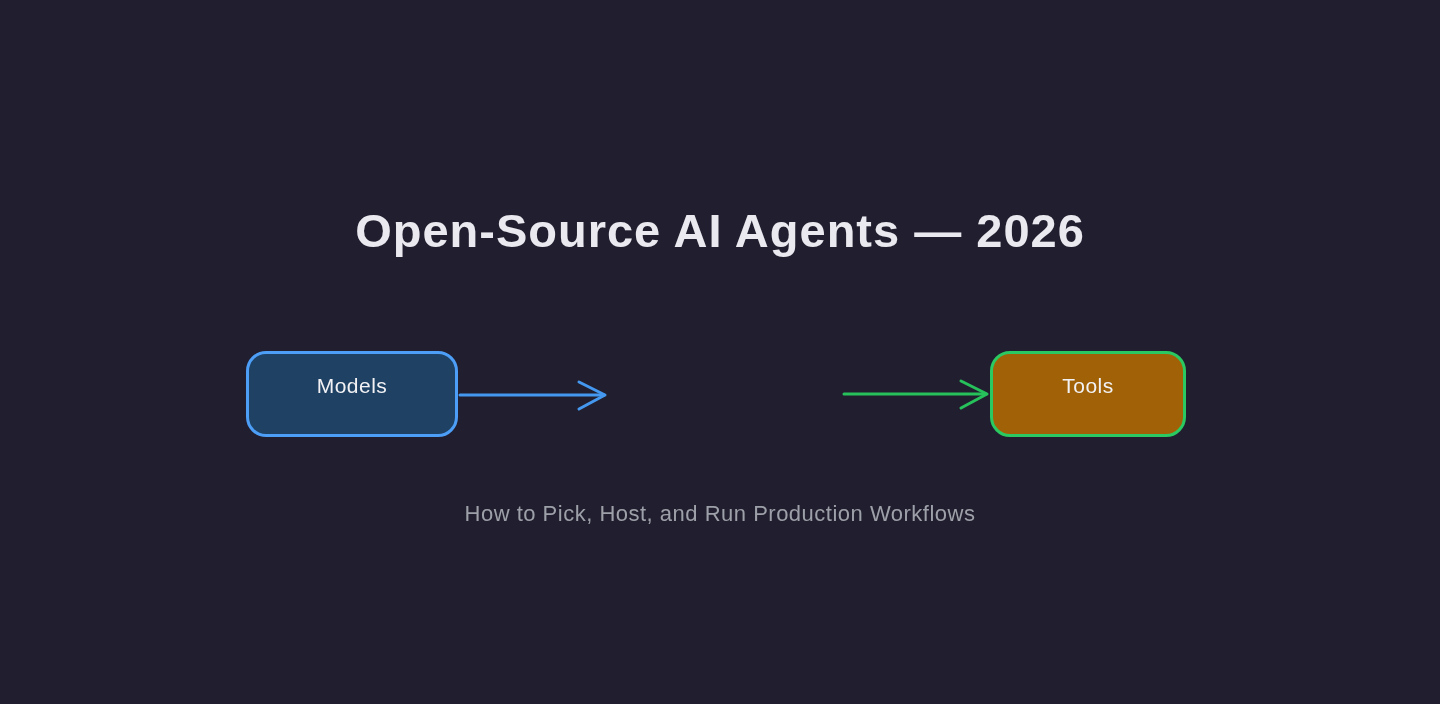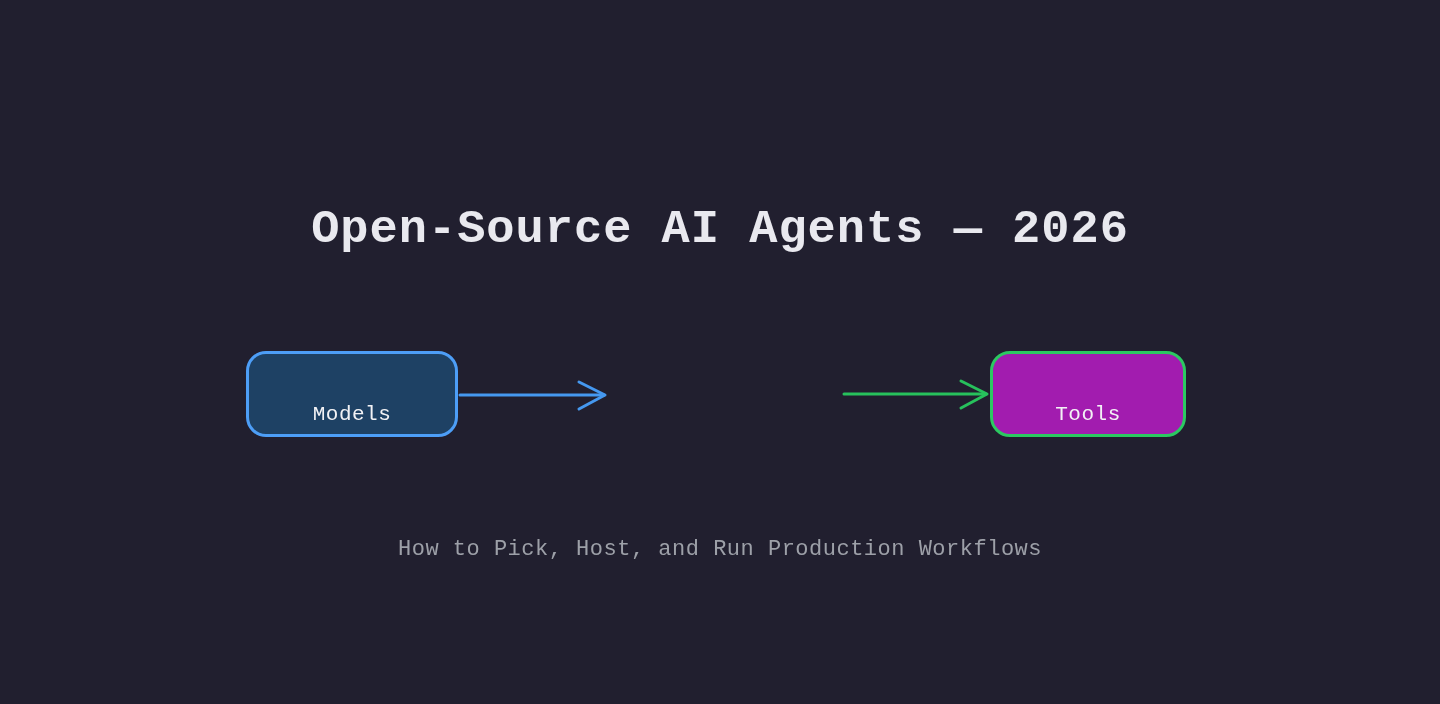--- a/index.html
+++ b/index.html
@@ -13,7 +13,7 @@
     height: 604px;
     overflow: hidden;
     background: #211f2f;
-    font-family: Liberation Mono, monospace;
+    font-family: Liberation Sans, sans-serif;
   }
   .title {
     position: absolute;

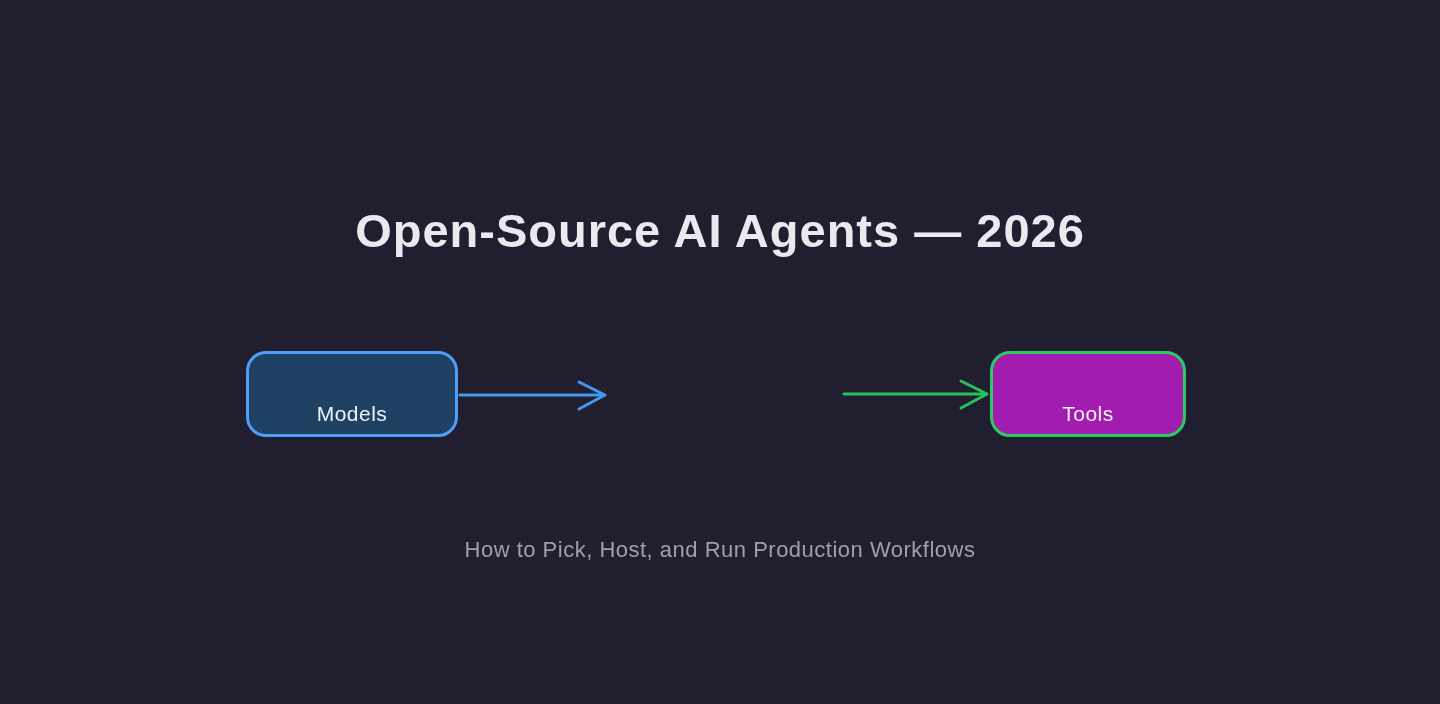--- a/index.html
+++ b/index.html
@@ -46,7 +46,7 @@
     border-style: solid;
     border-radius: 20px;
     display: flex;
-    align-items: flex-end;
+    align-items: center;
     justify-content: center;
   }
   .node .node-label {

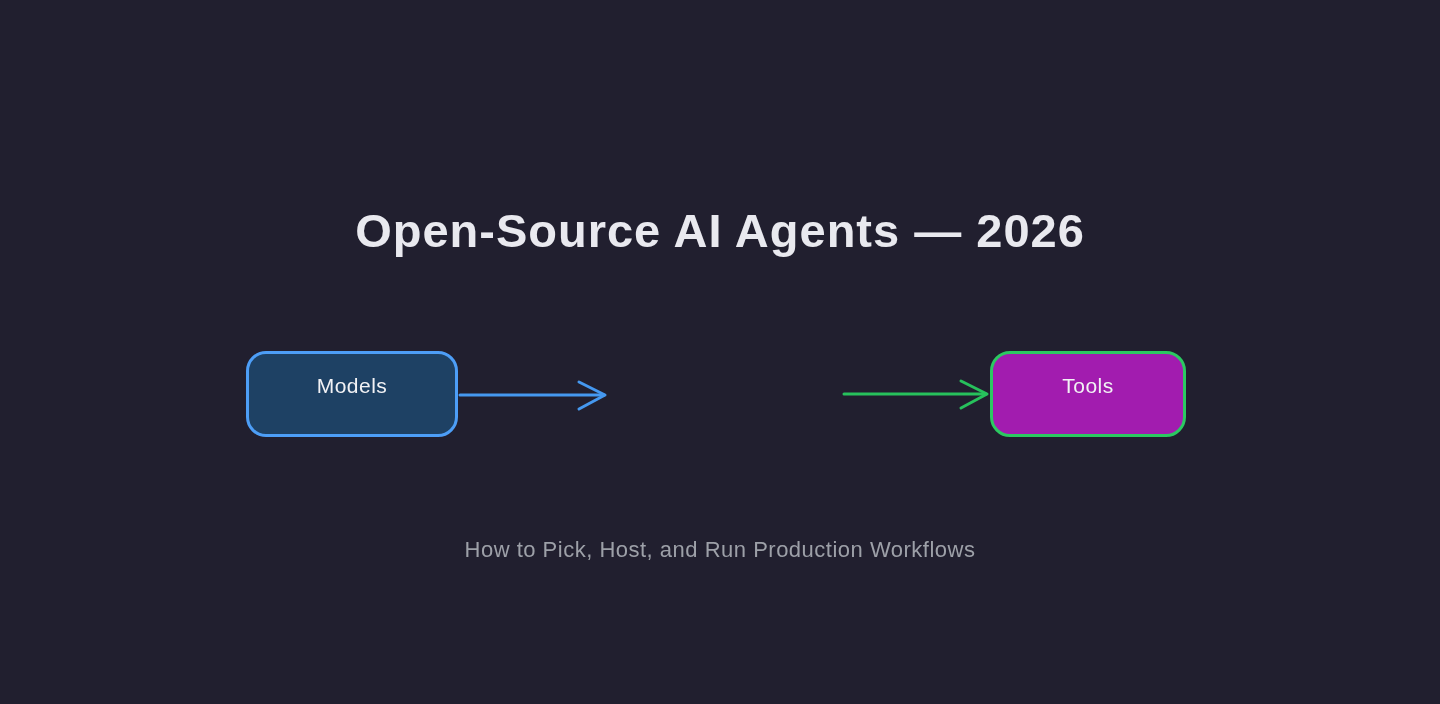--- a/index.html
+++ b/index.html
@@ -80,7 +80,7 @@
   </div>
 
 
-  <div class="node node-tools" data-bind-style="background:diagram.nodes.2.fill;borderColor:diagram.nodes.2.stroke" style="background: #a21caf; border-color: rgb(43, 201, 97);">
+  <div class="node node-tools" data-bind-style="background:diagram.nodes.2.fill;borderColor:diagram.nodes.2.stroke" style="background: #a16207; border-color: rgb(43, 201, 97);">
     <span class="node-label" data-bind="diagram.nodes.2.label" data-bind-style="color:diagram.nodes.2.text_color" style="color: rgb(242, 242, 245);">Tools</span>
   </div>
 

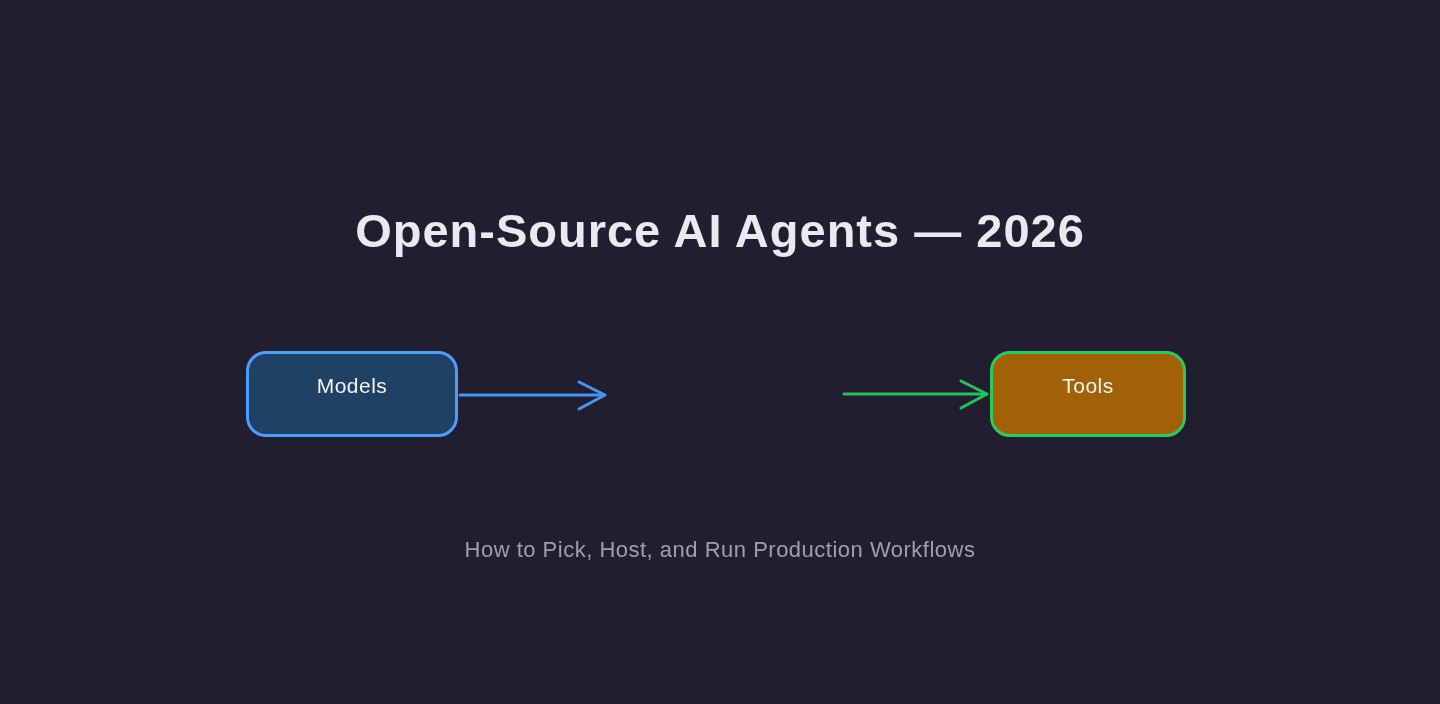--- a/index.html
+++ b/index.html
@@ -97,7 +97,7 @@
     </svg>
   </div>
 
-  <div class="subtitle" data-bind="subtitle.text" data-bind-style="color:subtitle.color" style="color: rgb(157, 160, 168); margin-top: 36px;">How to Pick, Host, and Run Production Workflows</div>
+  <div class="subtitle" data-bind="subtitle.text" data-bind-style="color:subtitle.color" style="color: rgb(157, 160, 168);">How to Pick, Host, and Run Production Workflows</div>
 
 </div>
 

